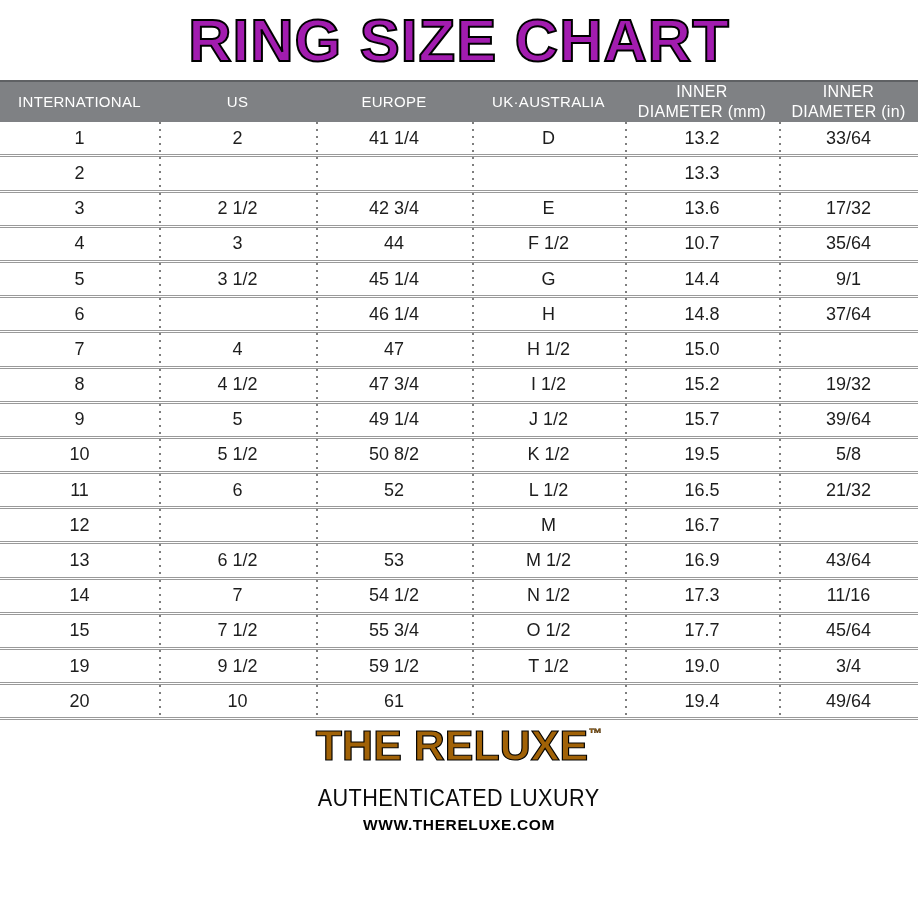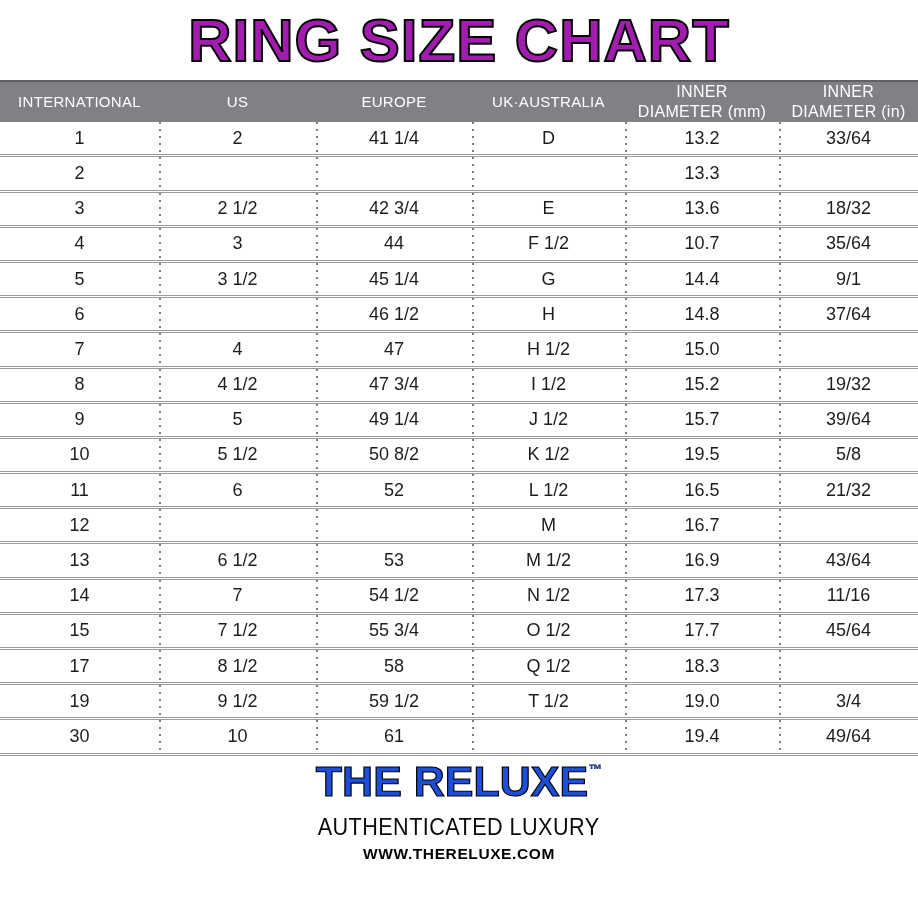--- a/index.html
+++ b/index.html
@@ -167,7 +167,7 @@
         <td>42 3/4</td>
         <td>E</td>
         <td>13.6</td>
-        <td>18/32</td>
+        <td>17/32</td>
       </tr>
       <tr>
         <td>4</td>

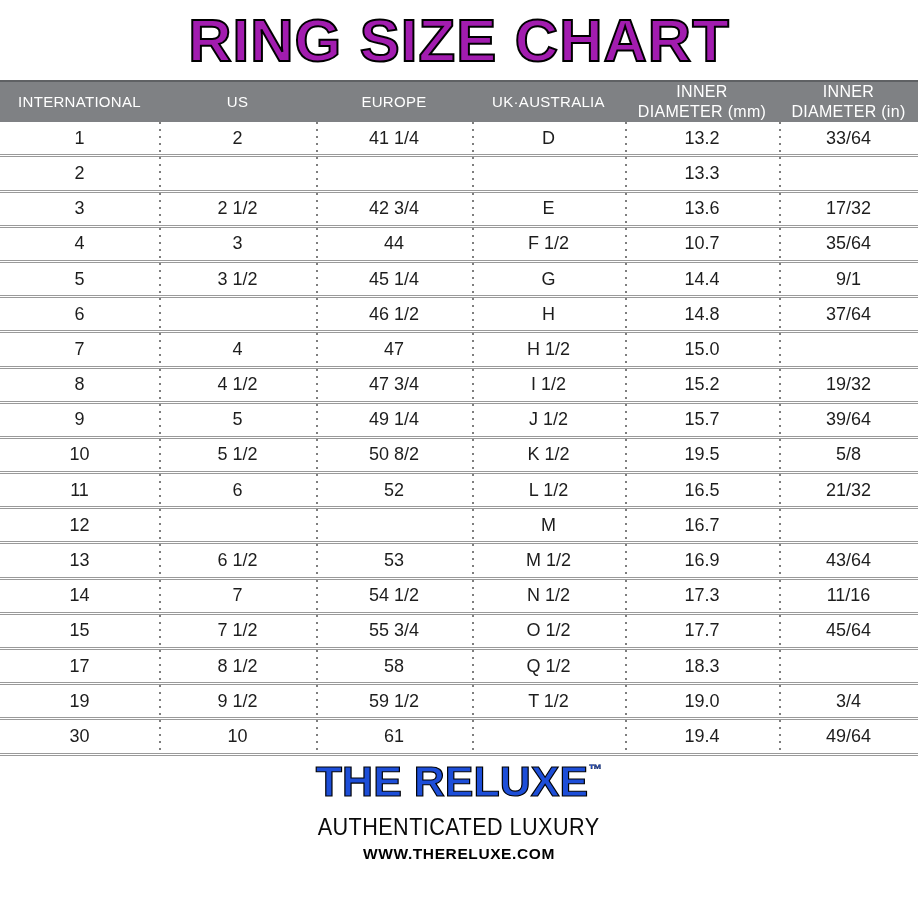--- a/index.html
+++ b/index.html
@@ -188,7 +188,7 @@
       <tr>
         <td>6</td>
         <td></td>
-        <td>46 1/2</td>
+        <td>46 1/4</td>
         <td>H</td>
         <td>14.8</td>
         <td>37/64</td>

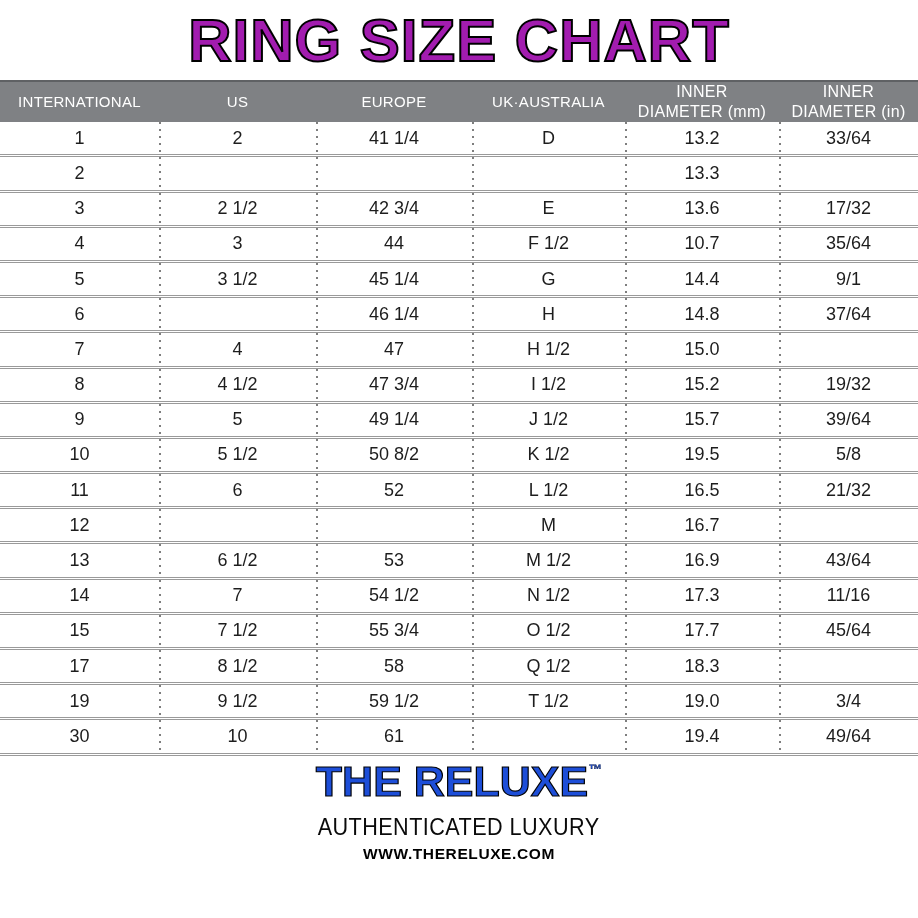--- a/index.html
+++ b/index.html
@@ -266,14 +266,6 @@
         <td>45/64</td>
       </tr>
       <tr>
-        <td>17</td>
-        <td>8 1/2</td>
-        <td>58</td>
-        <td>Q 1/2</td>
-        <td>18.3</td>
-        <td></td>
-      </tr>
-      <tr>
         <td>19</td>
         <td>9 1/2</td>
         <td>59 1/2</td>

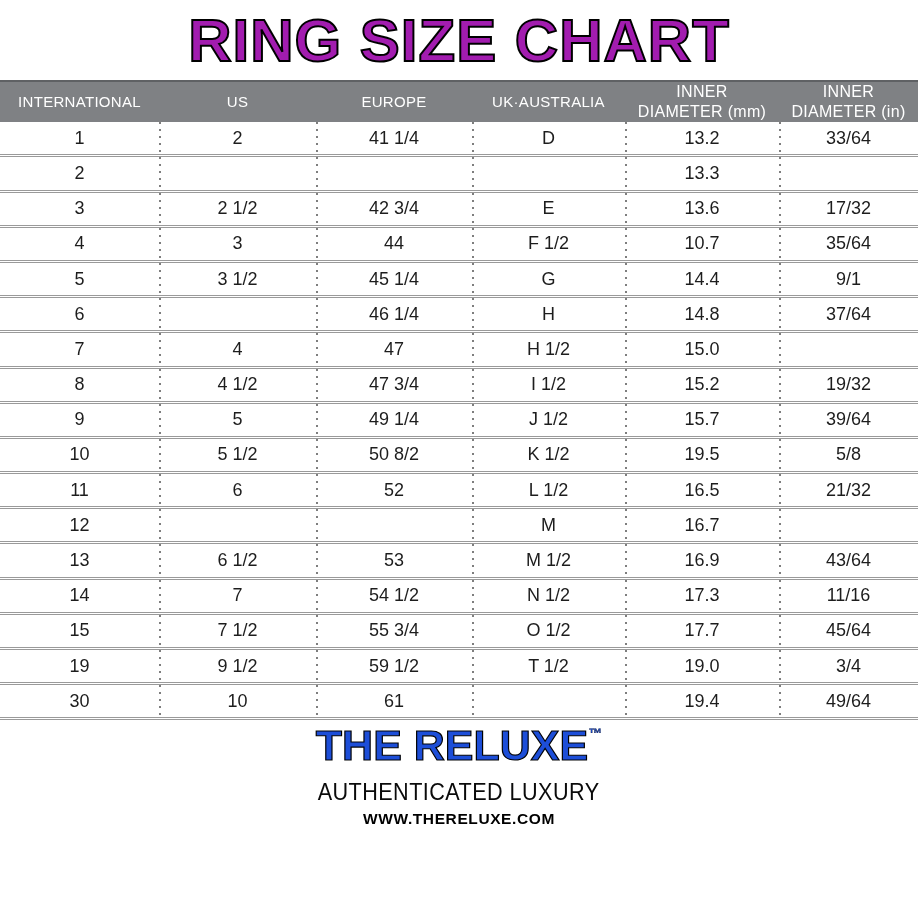--- a/index.html
+++ b/index.html
@@ -274,7 +274,7 @@
         <td>3/4</td>
       </tr>
       <tr>
-        <td>30</td>
+        <td>20</td>
         <td>10</td>
         <td>61</td>
         <td></td>

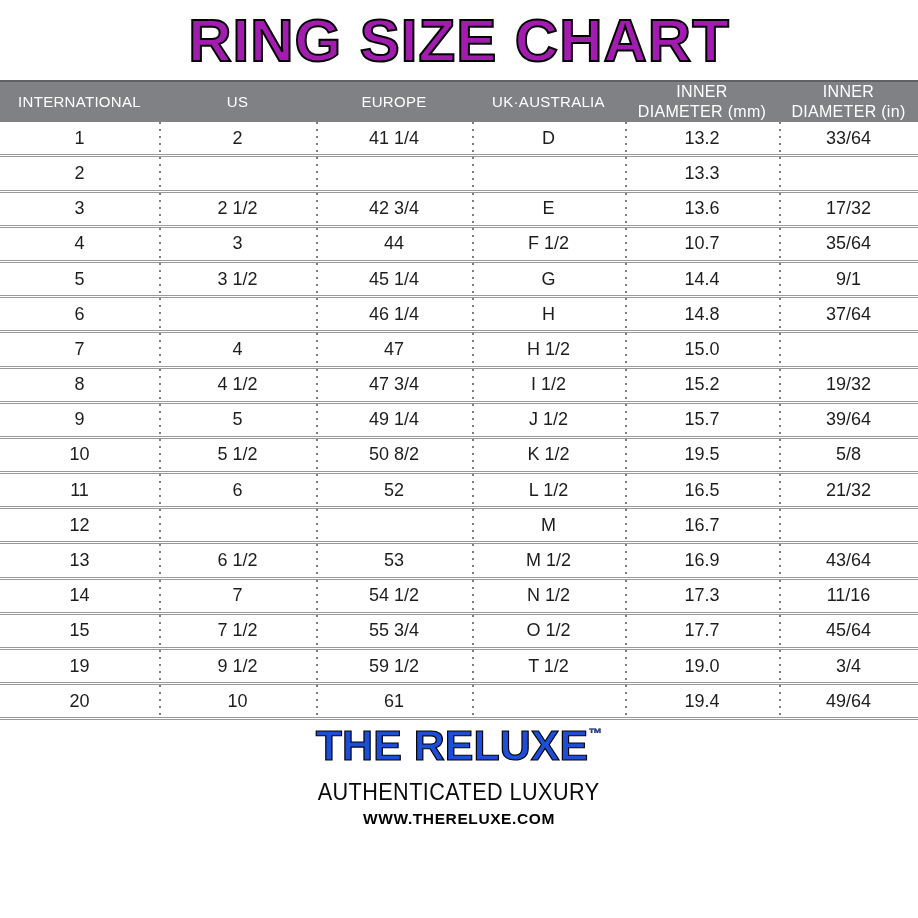--- a/index.html
+++ b/index.html
@@ -69,7 +69,7 @@
     font-size: 43px;
     font-weight: bold;
     line-height: 1.05;
-    color: #1d4ed8;
+    color: #a16207;
     -webkit-text-stroke: 1.2px #000;
   }
   .brand sup {

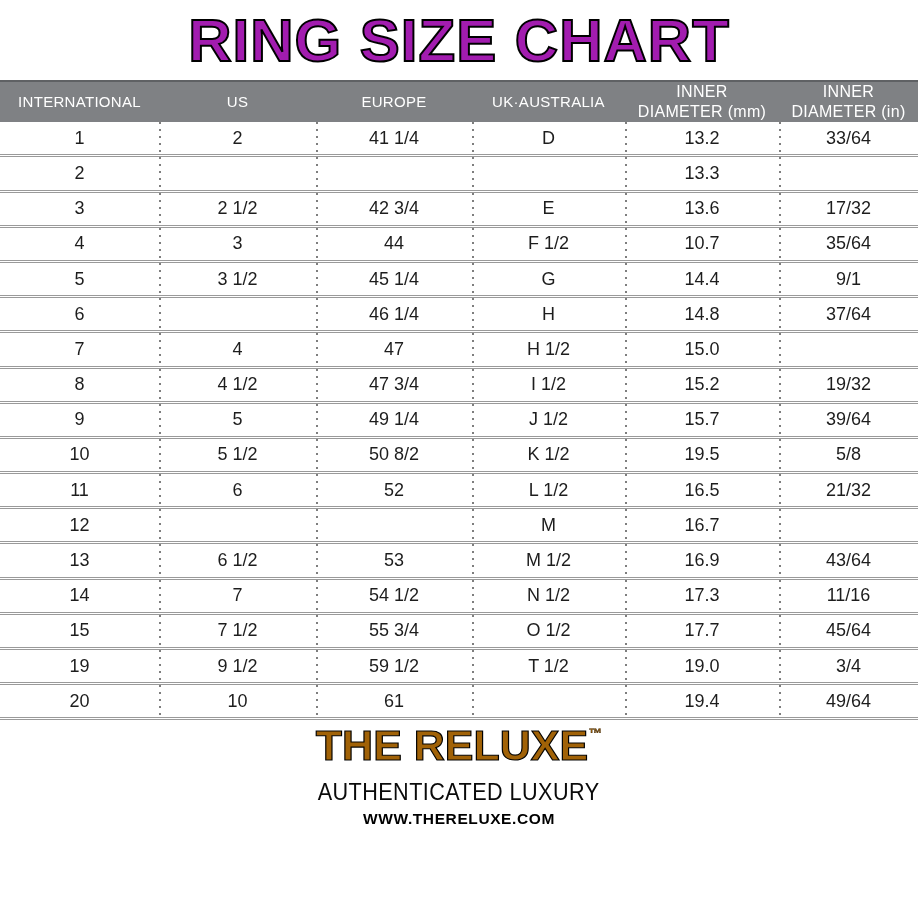--- a/index.html
+++ b/index.html
@@ -79,7 +79,7 @@
     position: relative;
     top: 3px;
   }
-  .tagline-wrap { line-height: 1; margin-top: 11px; }
+  .tagline-wrap { line-height: 1; margin-top: 17px; }
   .tagline {
     display: inline-block;
     font-size: 24px;

